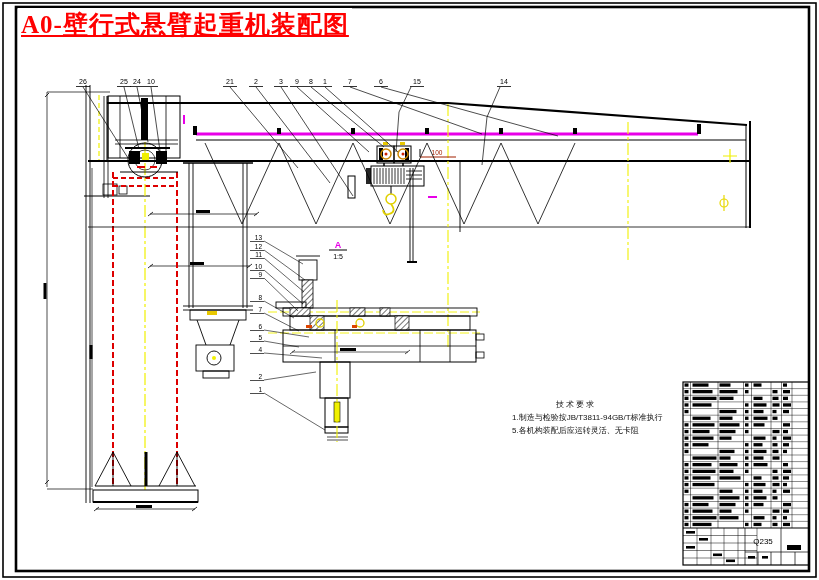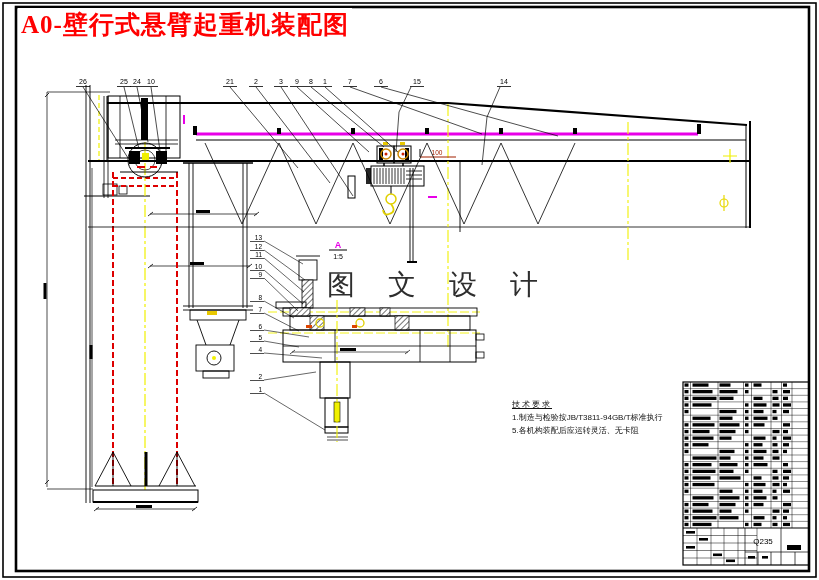--- a/index.html
+++ b/index.html
@@ -9,7 +9,7 @@
   .overlay{position:absolute;white-space:nowrap;}
   #main-title{left:18px;top:8px;font-size:25px;font-weight:bold;letter-spacing:1px;
               color:#ff0000;background:#ffffff;padding:0 3px;
-              font-family:"Liberation Serif", serif;}
+              font-family:"Liberation Serif", serif;text-decoration:underline;}
   #watermark{left:327px;top:266px;font-size:28px;letter-spacing:13px;color:#2e2e2e;
              font-family:"Liberation Serif", serif;}
   #notes{left:512px;top:398px;width:128px;color:#111;font-size:8px;line-height:13px;

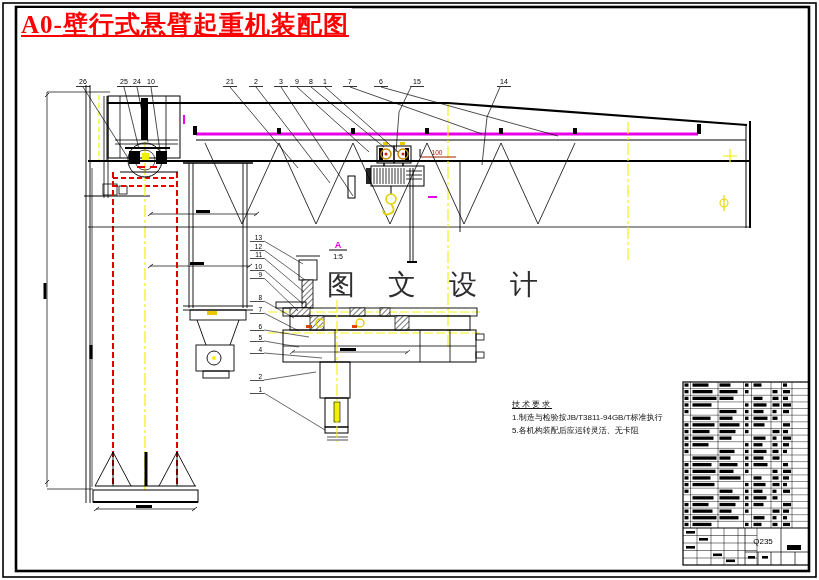--- a/index.html
+++ b/index.html
@@ -425,7 +425,6 @@
 
 <div class="overlay" id="main-title">A0-壁行式悬臂起重机装配图</div>
 
-<div class="overlay" id="watermark">图 文 设 计</div>
 
 <div class="overlay" id="notes">
   <div class="nh">技术要求</div>

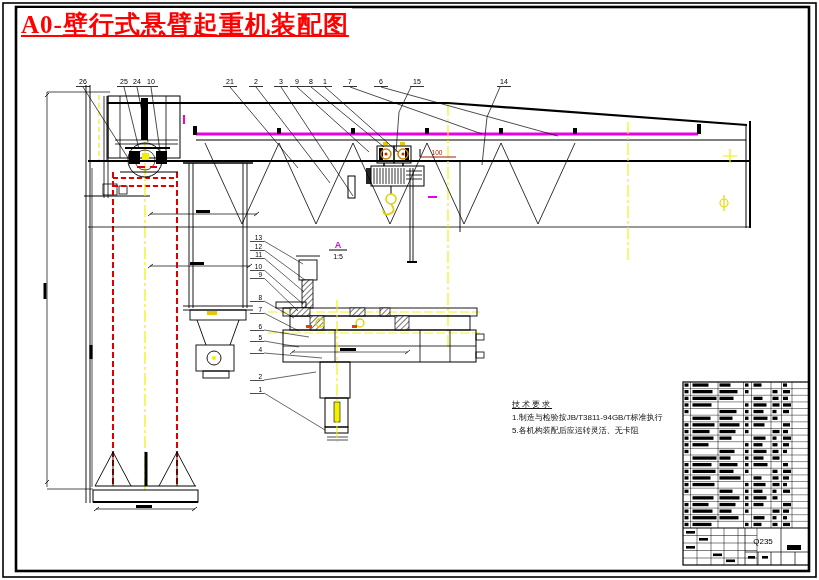--- a/index.html
+++ b/index.html
@@ -14,7 +14,7 @@
              font-family:"Liberation Serif", serif;}
   #notes{left:512px;top:398px;width:128px;color:#111;font-size:8px;line-height:13px;
          font-family:"Liberation Sans", sans-serif;}
-  #notes .nh{letter-spacing:2px;text-decoration:underline;}
+  #notes .nh{text-align:center;letter-spacing:2px;}
   svg text{font-family:"Liberation Sans", sans-serif;}
 </style>
 </head>

